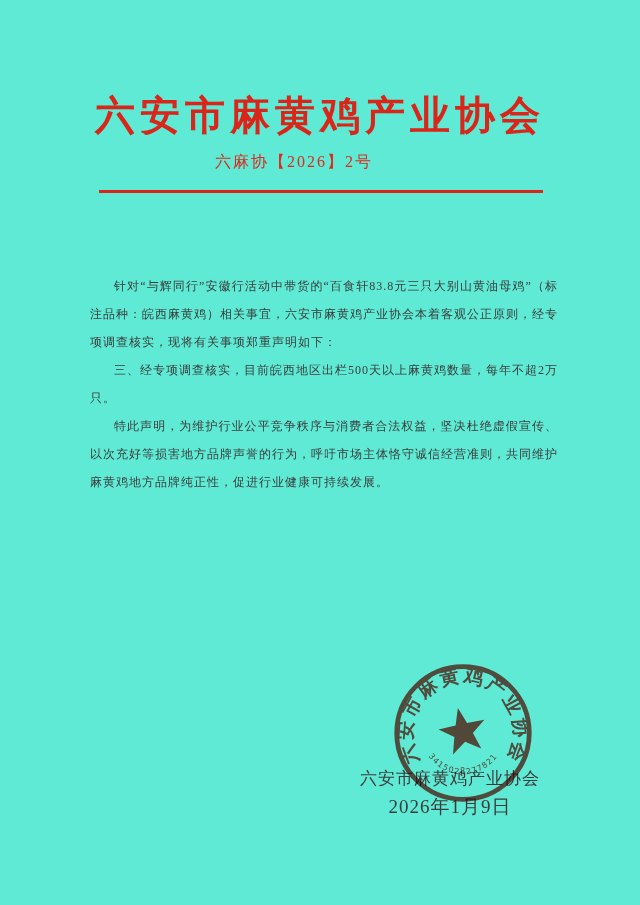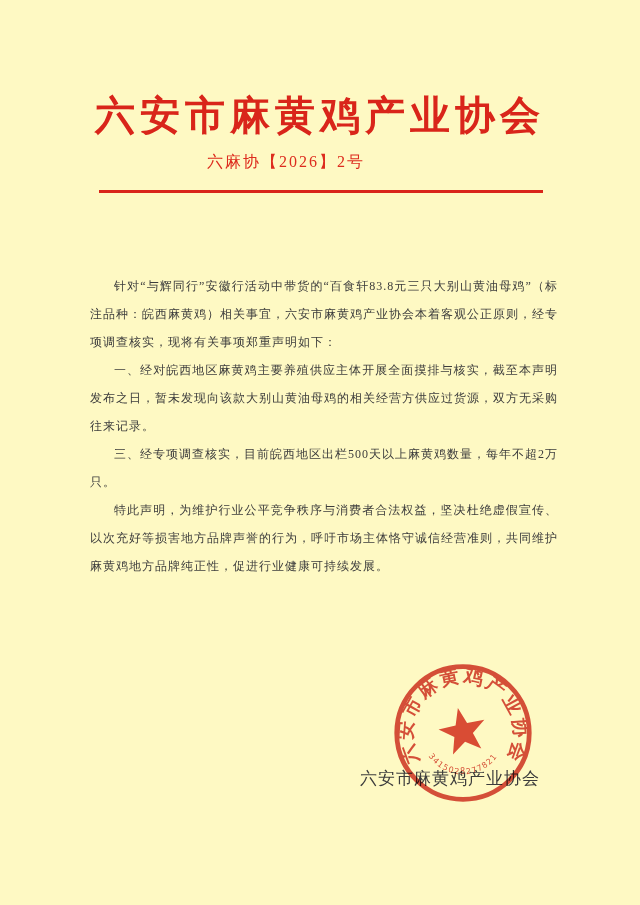--- a/index.html
+++ b/index.html
@@ -12,7 +12,7 @@
     width: 640px;
     height: 905px;
     margin: 0 auto;
-    background: #fef9c3;
+    background: #5eead4;
     overflow: hidden;
     font-family: "Liberation Serif", "DejaVu Serif", serif;
     text-decoration: underline;

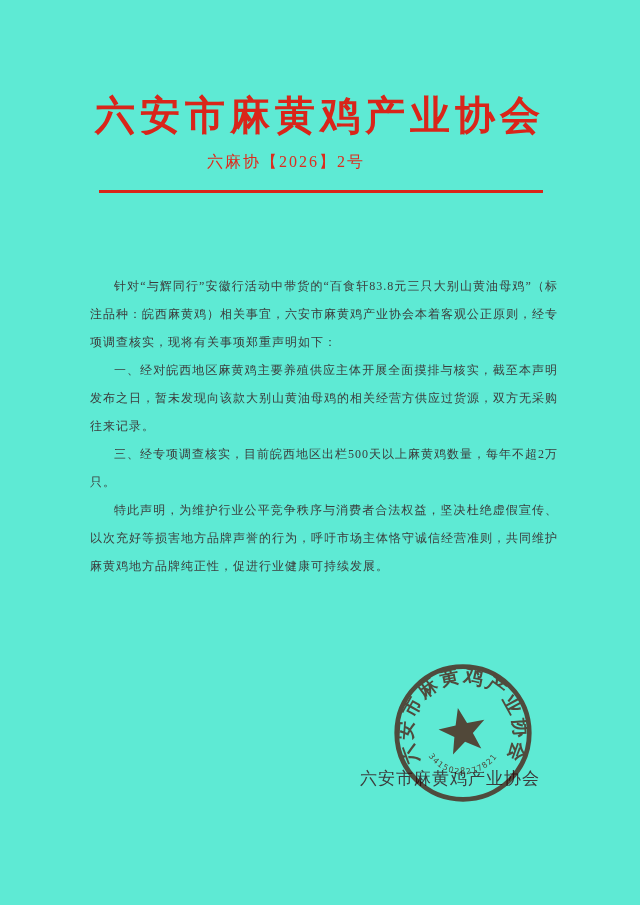--- a/index.html
+++ b/index.html
@@ -32,7 +32,7 @@
   .doc-number {
     position: absolute;
     top: 152px;
-    left: 6px;
+    left: 14px;
     width: 560px;
     text-align: center;
     font-size: 16px;

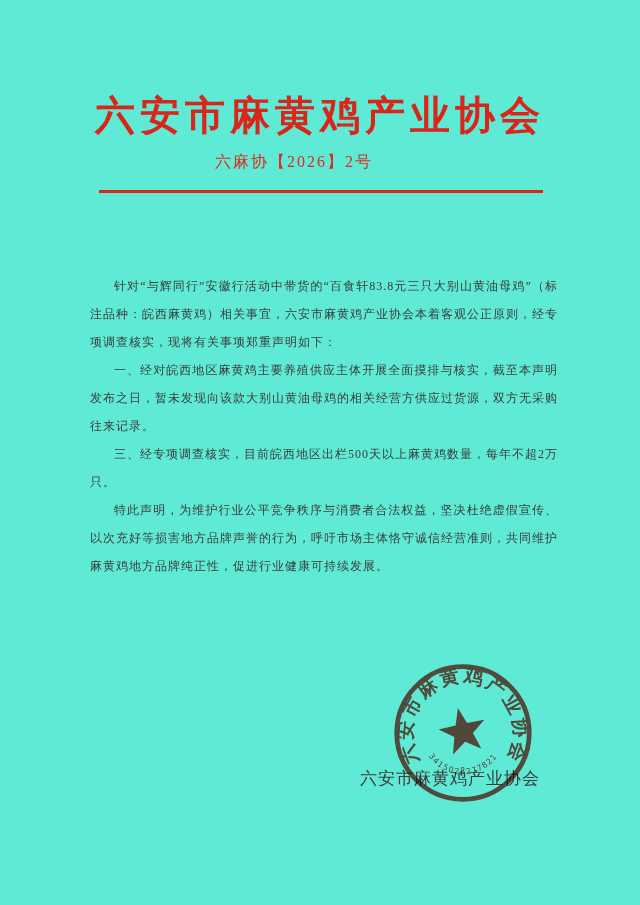--- a/index.html
+++ b/index.html
@@ -118,7 +118,6 @@
 
   <div class="body-text">
     <p>针对“与辉同行”安徽行活动中带货的“百食轩83.8元三只大别山黄油母鸡”（标注品种：皖西麻黄鸡）相关事宜，六安市麻黄鸡产业协会本着客观公正原则，经专项调查核实，现将有关事项郑重声明如下：</p>
-    <p>一、经对皖西地区麻黄鸡主要养殖供应主体开展全面摸排与核实，截至本声明发布之日，暂未发现向该款大别山黄油母鸡的相关经营方供应过货源，双方无采购往来记录。</p>
     <p>三、经专项调查核实，目前皖西地区出栏500天以上麻黄鸡数量，每年不超2万只。</p>
     <p>特此声明，为维护行业公平竞争秩序与消费者合法权益，坚决杜绝虚假宣传、以次充好等损害地方品牌声誉的行为，呼吁市场主体恪守诚信经营准则，共同维护麻黄鸡地方品牌纯正性，促进行业健康可持续发展。</p>
   </div>

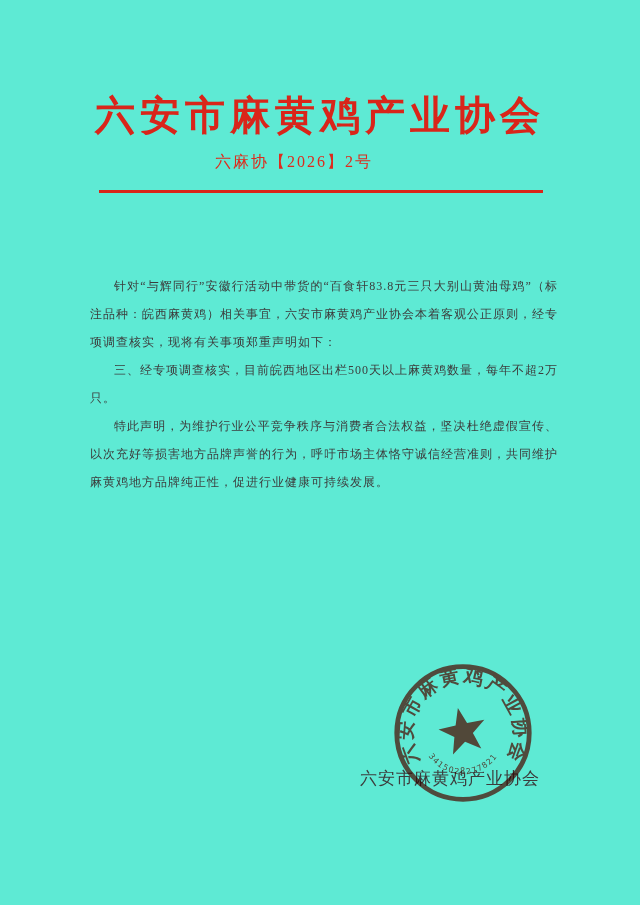--- a/index.html
+++ b/index.html
@@ -124,6 +124,7 @@
 
   <div class="sign-block">
     <div class="signature">六安市麻黄鸡产业协会</div>
+    <div class="date">2026年1月9日</div>
   </div>
 
   <div class="seal">

